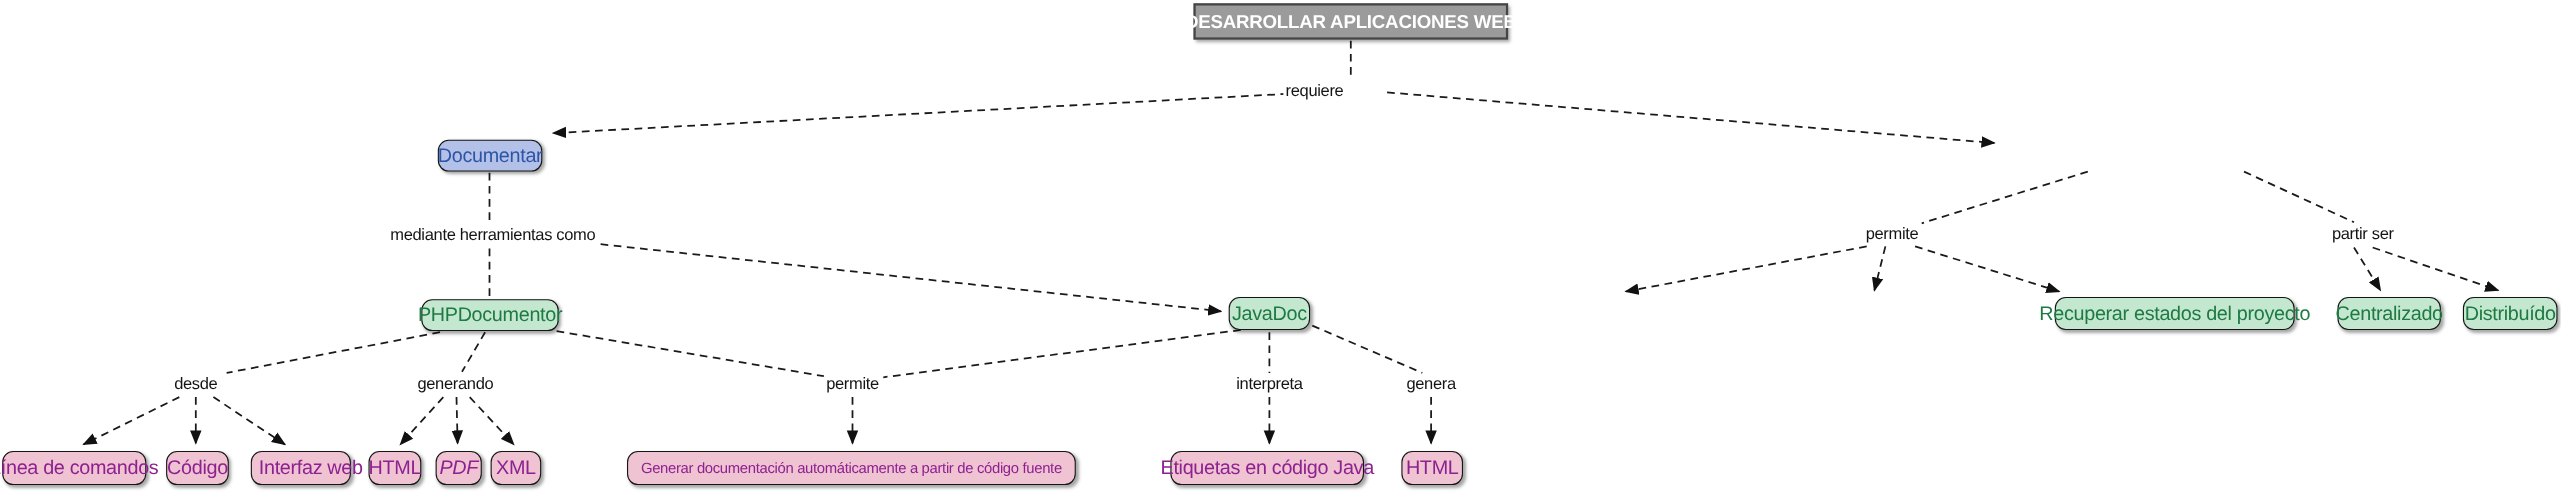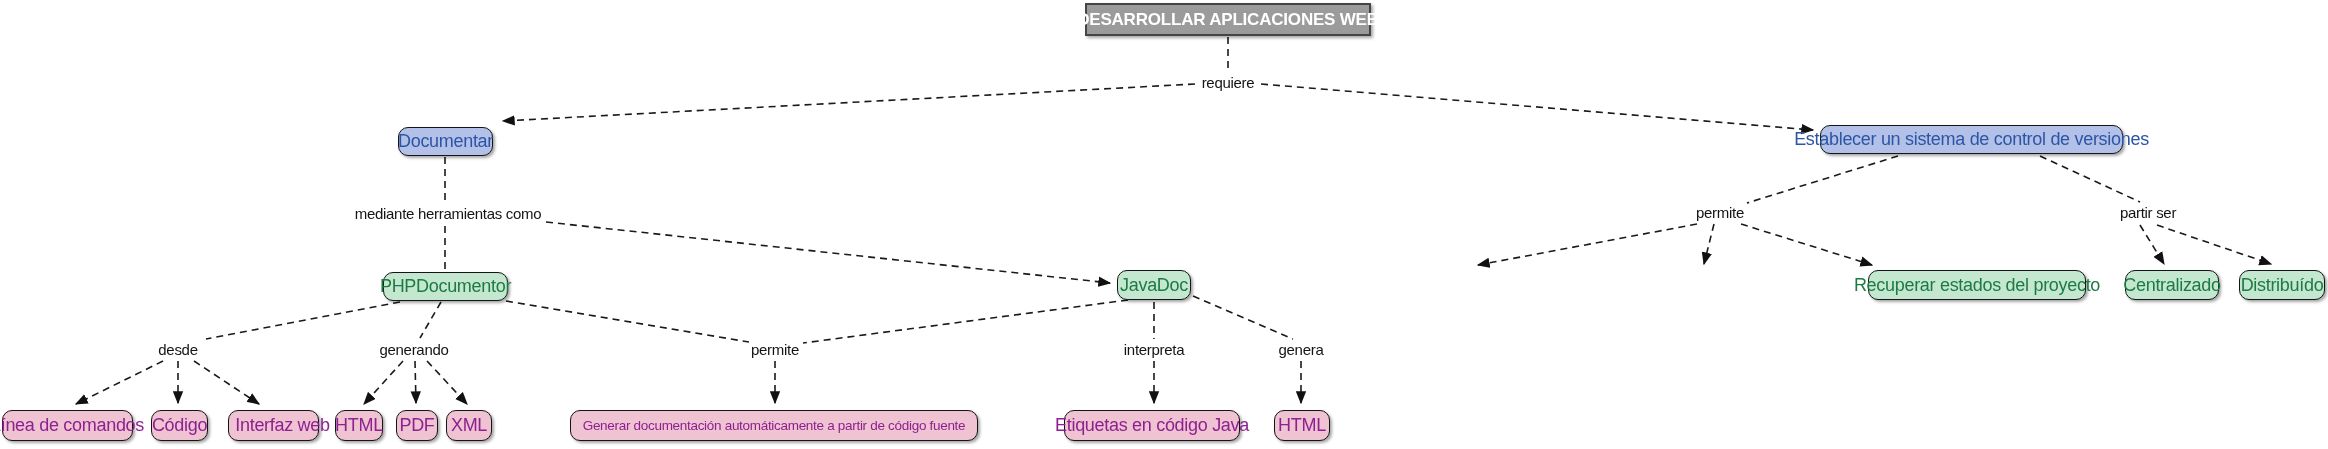--- a/index.html
+++ b/index.html
@@ -115,7 +115,7 @@
   <div class="node node-pink" style="left:1064px; top:410px; width:176px; height:31px;">Etiquetas en código Java</div>
   <div class="node node-pink" style="left:1274px; top:410px; width:56px; height:31px;">HTML</div>
 
-  <div class="link-label" style="left:1228px; top:74px;">requiere</div>
+  <div class="link-label" style="left:1195px; top:74px;">requiere</div>
   <div class="link-label" style="left:448px; top:205px;">mediante herramientas como</div>
   <div class="link-label" style="left:178px; top:341px;">desde</div>
   <div class="link-label" style="left:414px; top:341px;">generando</div>

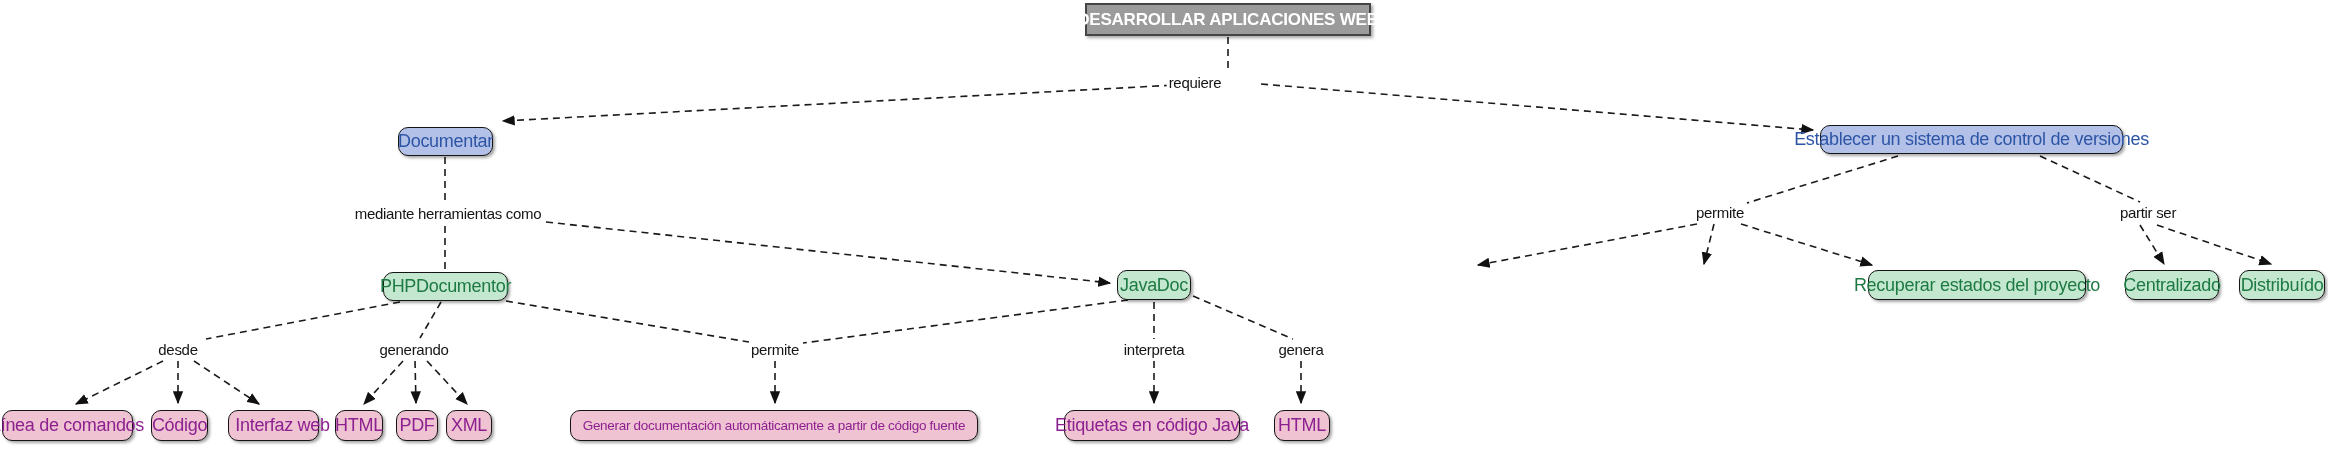--- a/index.html
+++ b/index.html
@@ -97,7 +97,6 @@
   <div class="node node-title" style="left:1085px; top:3px; width:286px; height:33px;">DESARROLLAR APLICACIONES WEB</div>
 
   <div class="node node-blue" style="left:398px; top:127px; width:95px; height:29px;">Documentar</div>
-  <div class="node node-blue" style="left:1820px; top:125px; width:303px; height:29px;">Establecer un sistema de control de versiones</div>
 
   <div class="node node-green" style="left:383px; top:272px; width:125px; height:29px;">PHPDocumentor</div>
   <div class="node node-green" style="left:1117px; top:270px; width:74px; height:30px;">JavaDoc</div>

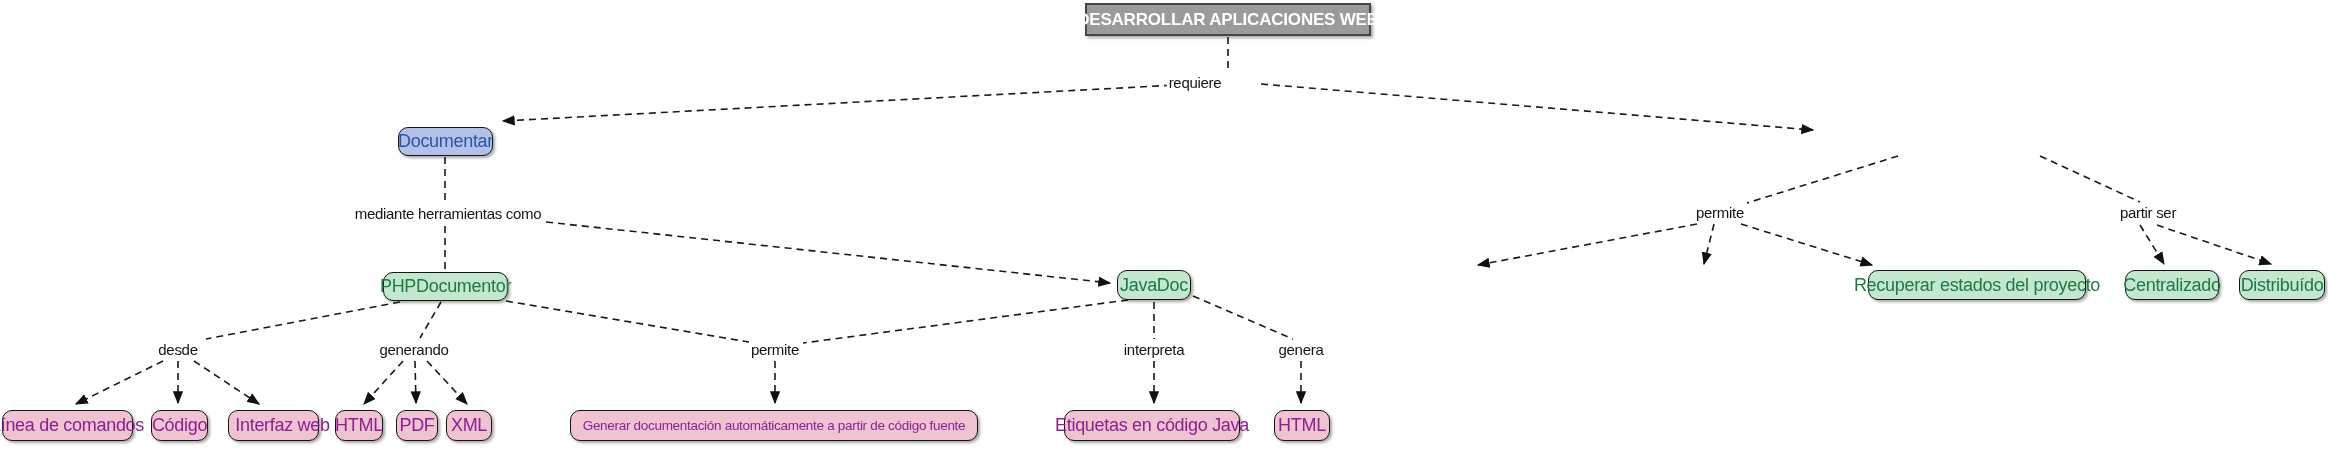--- a/index.html
+++ b/index.html
@@ -108,7 +108,7 @@
   <div class="node node-pink" style="left:151px; top:410px; width:57px; height:31px;">Código</div>
   <div class="node node-pink" style="left:228px; top:410px; width:91px; height:31px;padding-left:18px;">Interfaz web</div>
   <div class="node node-pink" style="left:335px; top:410px; width:48px; height:31px;">HTML</div>
-  <div class="node node-pink" style="left:396px; top:410px; width:42px; height:31px;">PDF</div>
+  <div class="node node-pink" style="left:396px; top:410px; width:42px; height:31px;font-style:italic;">PDF</div>
   <div class="node node-pink" style="left:446px; top:410px; width:46px; height:31px;">XML</div>
   <div class="node node-pink" style="left:570px; top:410px; width:408px; height:31px; font-size:13.5px;">Generar documentación automáticamente a partir de código fuente</div>
   <div class="node node-pink" style="left:1064px; top:410px; width:176px; height:31px;">Etiquetas en código Java</div>

